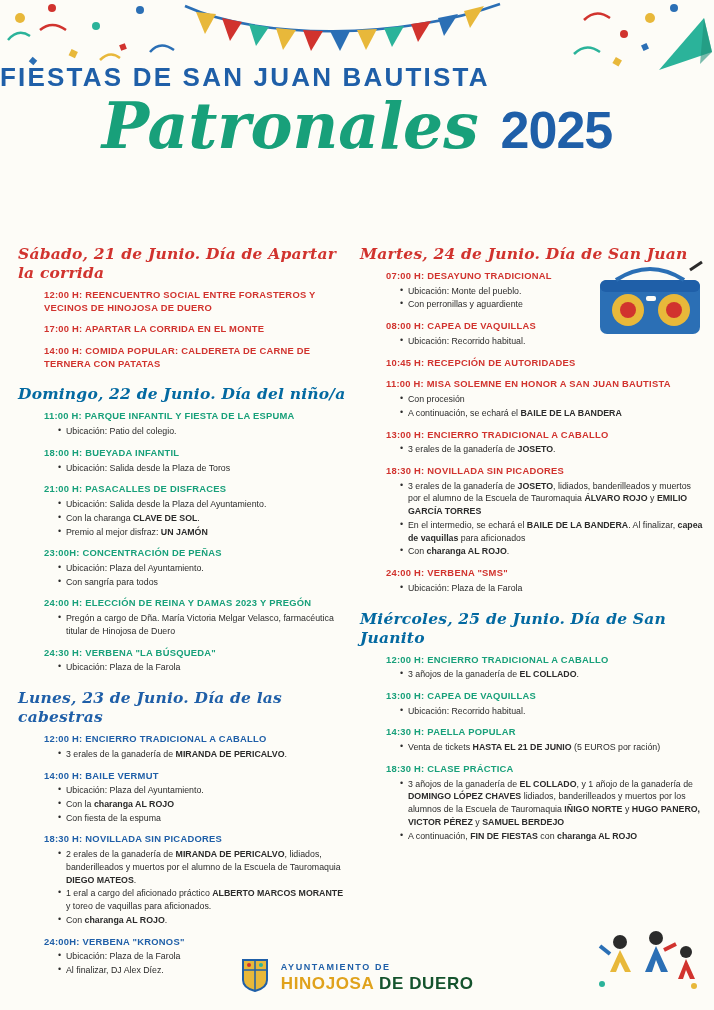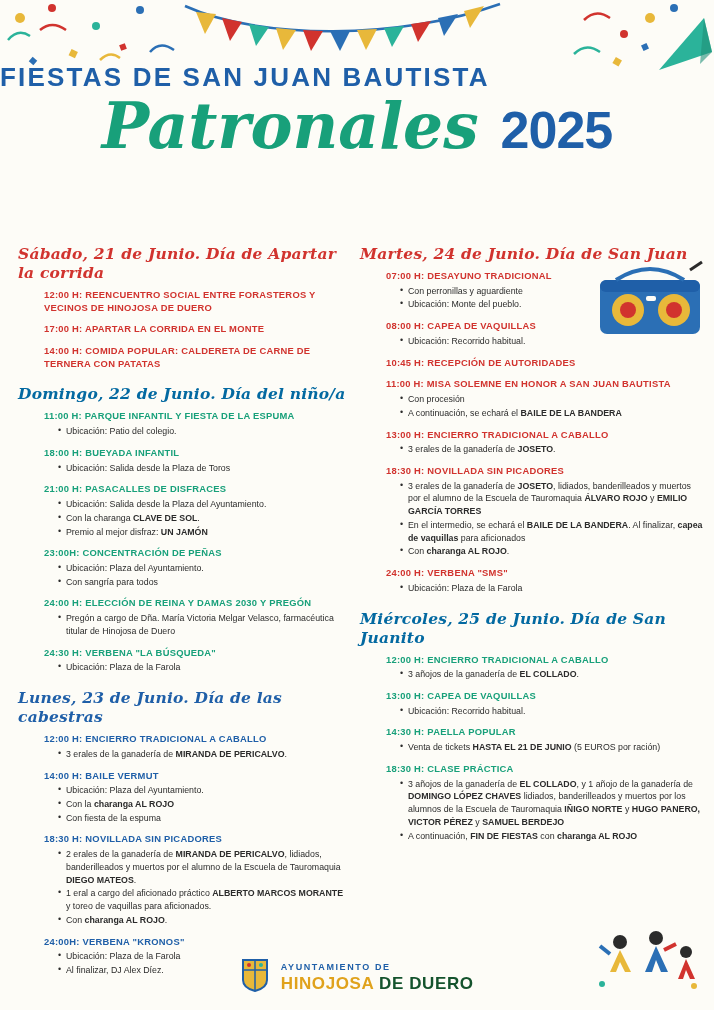--- a/index.html
+++ b/index.html
@@ -236,8 +236,8 @@
       <div class="entry">
         <div class="entry-title red">07:00 H: DESAYUNO TRADICIONAL</div>
         <ul class="bullets">
+          <li>Ubicación: Monte del pueblo.</li>
           <li>Con perronillas y aguardiente</li>
-          <li>Ubicación: Monte del pueblo.</li>
         </ul>
       </div>
       <div class="entry">

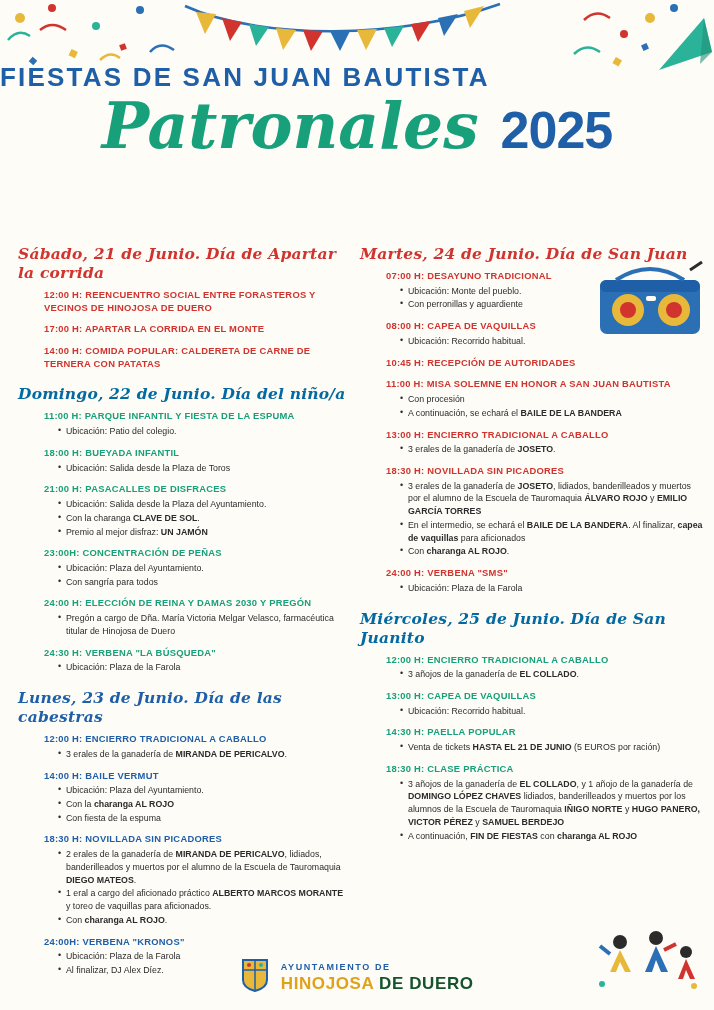--- a/index.html
+++ b/index.html
@@ -188,7 +188,7 @@
         </ul>
       </div>
       <div class="entry">
-        <div class="entry-title green">24:00 H: ELECCIÓN DE REINA Y DAMAS 2030 Y PREGÓN</div>
+        <div class="entry-title green">24:00 H: ELECCIÓN DE REINA Y DAMAS 2023 Y PREGÓN</div>
         <ul class="bullets">
           <li>Pregón a cargo de Dña. María Victoria Melgar Velasco, farmacéutica titular de Hinojosa de Duero</li>
         </ul>

